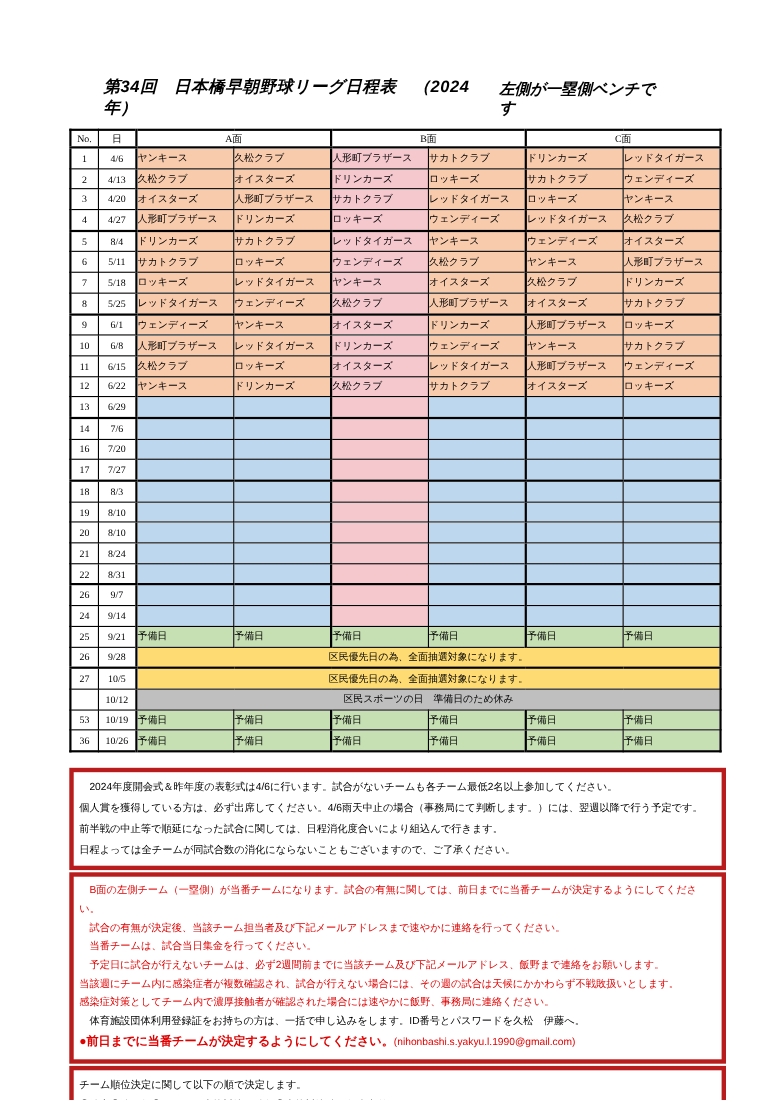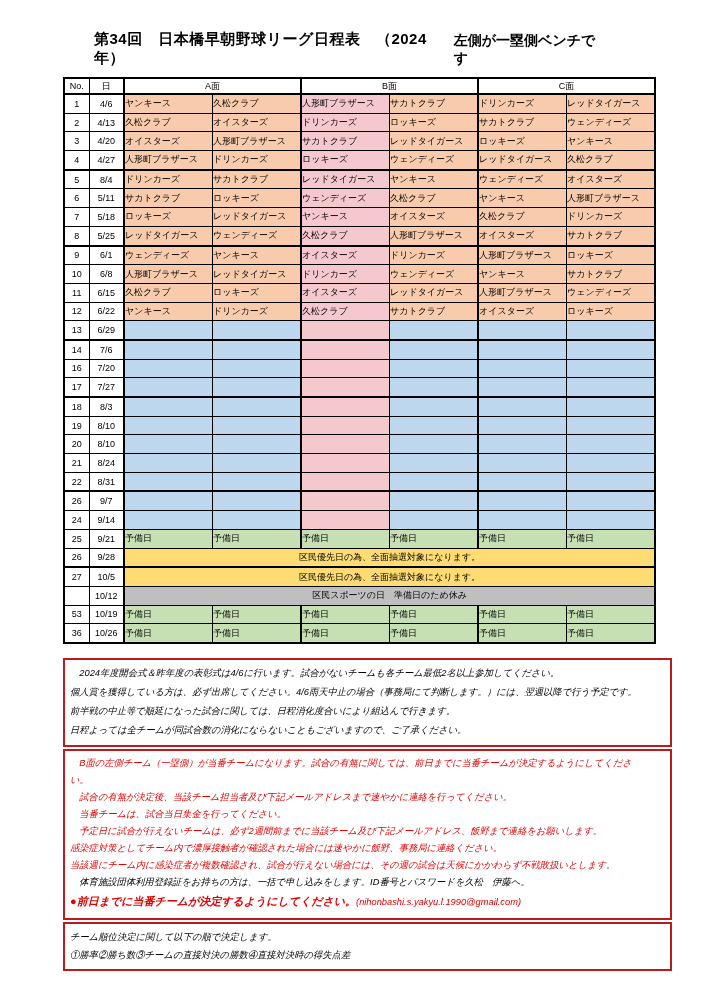--- a/index.html
+++ b/index.html
@@ -7,7 +7,7 @@
   .page { position:relative; width:707px; height:1000px; background:#ffffff; overflow:hidden; }
   .content { margin-left:63px; width:591px; }
 
-  .title-row { display:flex; justify-content:space-between; align-items:flex-end; padding-top:30px; margin-bottom:9px; }
+  .title-row { display:flex; justify-content:space-between; align-items:flex-end; padding-top:70px; margin-bottom:9px;font-style:italic; }
   .title { font-size:15px; font-weight:bold; margin:0 0 0 31px; letter-spacing:0.5px; }
   .bench-note { font-size:14px; font-weight:600; margin-right:46px; }
 

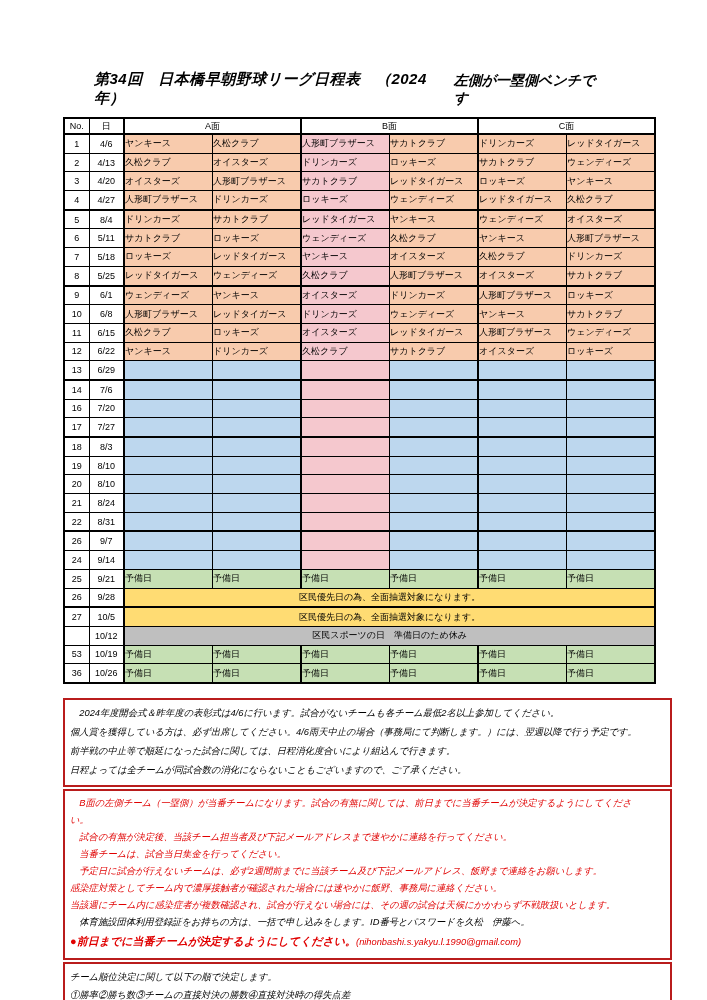--- a/index.html
+++ b/index.html
@@ -11,7 +11,7 @@
   .title { font-size:15px; font-weight:bold; margin:0 0 0 31px; letter-spacing:0.5px; }
   .bench-note { font-size:14px; font-weight:600; margin-right:46px; }
 
-  table.schedule { border-collapse:collapse; width:591px; table-layout:fixed; border:2px solid #000; }
+  table.schedule { border-collapse:collapse; width:591px; table-layout:fixed; border:2px solid #000;font-family:Liberation Serif, serif; }
   table.schedule th { font-size:9px; font-weight:normal; height:14px; padding:0; text-align:center;
     border:1px solid #000; border-bottom:2px solid #000; background:#fff; }
   table.schedule td { border:1px solid #000; height:17.7px; padding:0; font-size:9px;

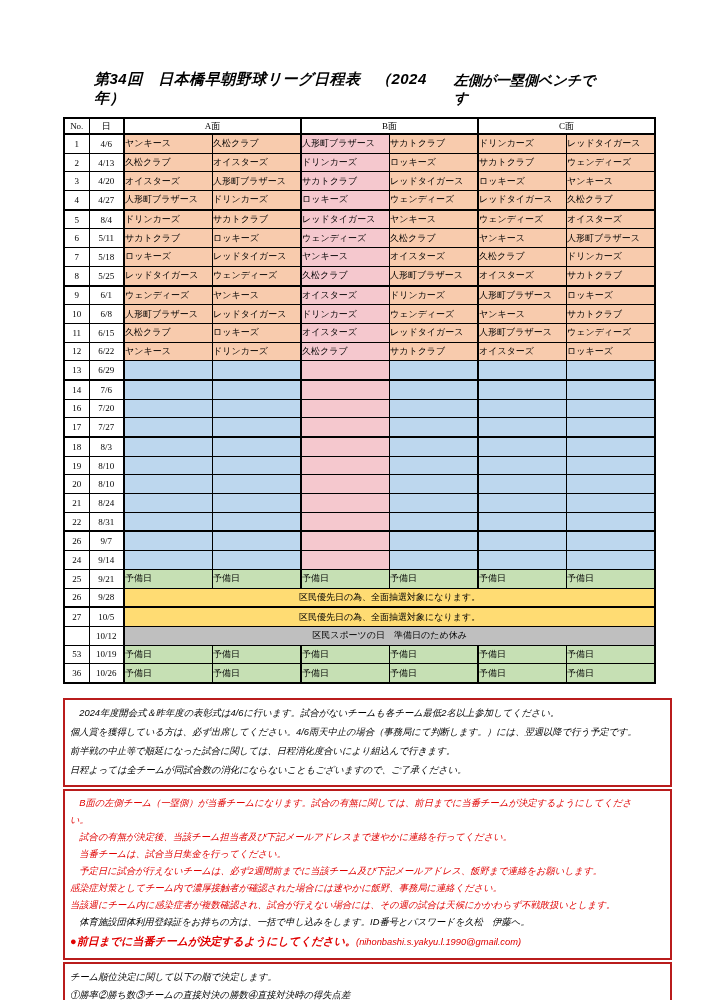--- a/index.html
+++ b/index.html
@@ -29,7 +29,7 @@
   .bg-yellow { background:var(--c-yellow); }
   .bg-gray   { background:var(--c-gray); }
 
-  .note-box { border:2px solid #b91c1c; margin-top:2px; padding:4px 20px 5px 5px; width:580px;font-style:italic; }
+  .note-box { border:4px solid #b91c1c; margin-top:2px; padding:4px 4px 5px 5px; width:580px; }
   .note-box.box1 { margin-top:14px; }
   .note-line { font-size:9.3px; line-height:19px; white-space:pre-wrap; }
   .box2 .note-line { line-height:17px; }

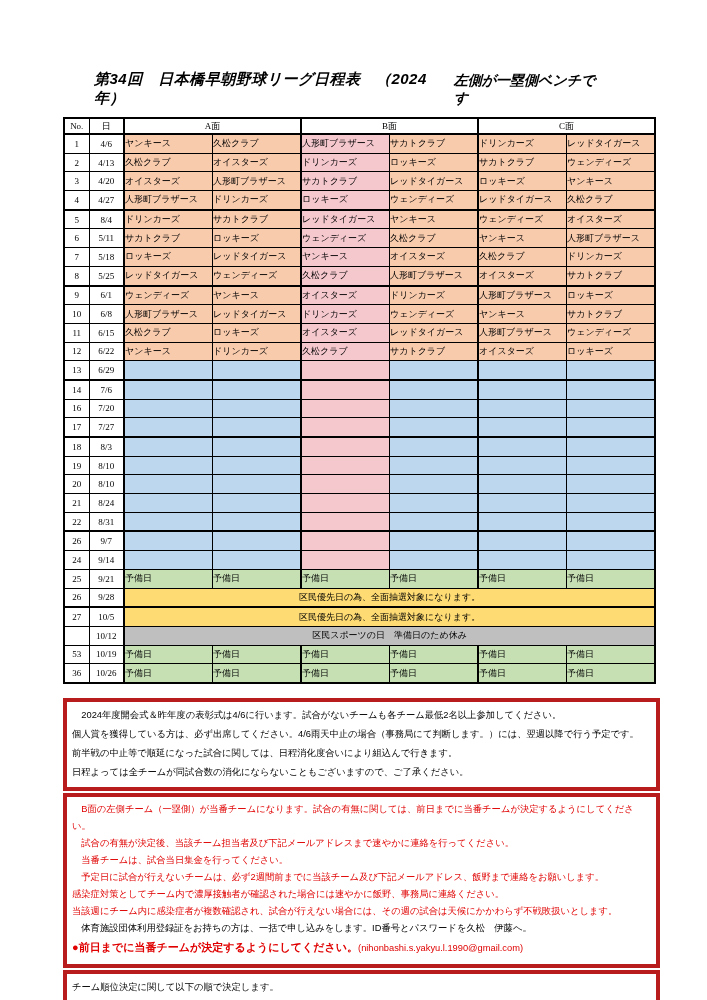--- a/index.html
+++ b/index.html
@@ -360,8 +360,8 @@
         <div class="note-line red">　試合の有無が決定後、当該チーム担当者及び下記メールアドレスまで速やかに連絡を行ってください。</div>
         <div class="note-line red">　当番チームは、試合当日集金を行ってください。</div>
         <div class="note-line red">　予定日に試合が行えないチームは、必ず2週間前までに当該チーム及び下記メールアドレス、飯野まで連絡をお願いします。</div>
+        <div class="note-line red">当該週にチーム内に感染症者が複数確認され、試合が行えない場合には、その週の試合は天候にかかわらず不戦敗扱いとします。</div>
         <div class="note-line red">感染症対策としてチーム内で濃厚接触者が確認された場合には速やかに飯野、事務局に連絡ください。</div>
-        <div class="note-line red">当該週にチーム内に感染症者が複数確認され、試合が行えない場合には、その週の試合は天候にかかわらず不戦敗扱いとします。</div>
         <div class="note-line">　体育施設団体利用登録証をお持ちの方は、一括で申し込みをします。ID番号とパスワードを久松　伊藤へ。</div>
         <div class="note-line red bold-line"><span class="main">●前日までに当番チームが決定するようにしてください。</span><span class="suffix">(nihonbashi.s.yakyu.l.1990@gmail.com)</span></div>
       </div>

